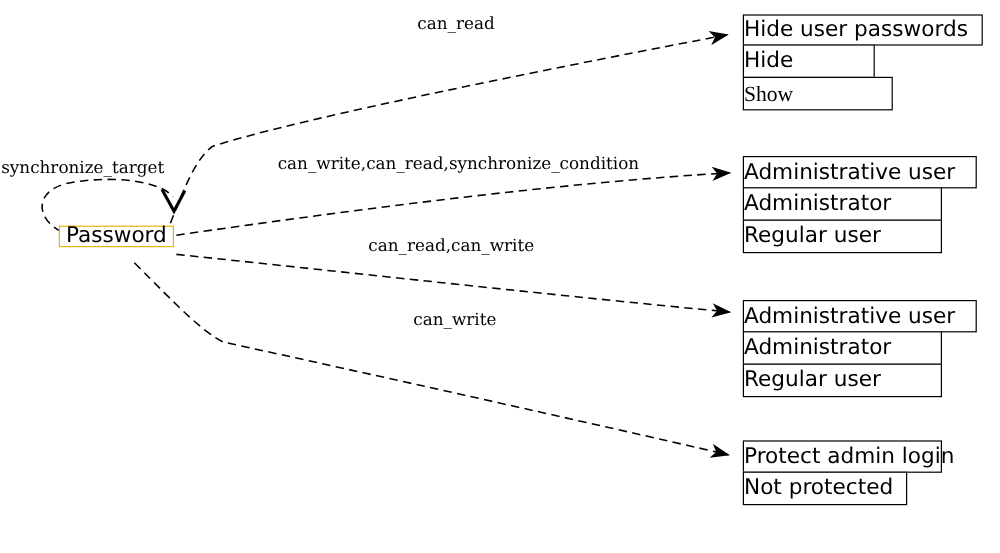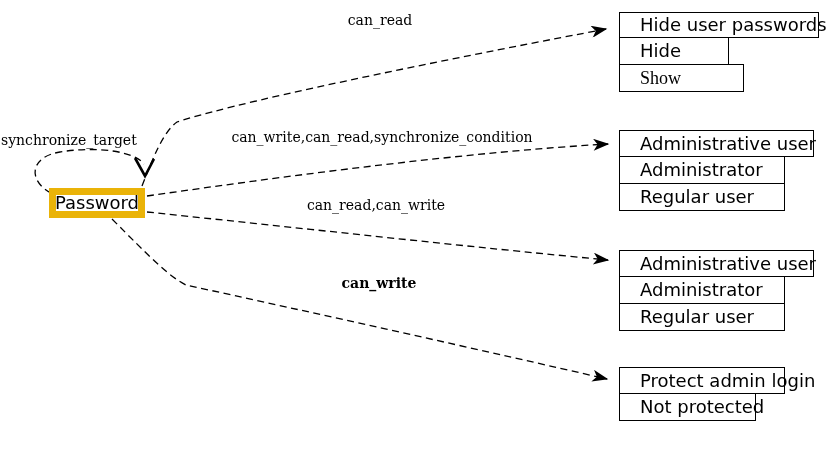--- a/index.html
+++ b/index.html
@@ -38,7 +38,7 @@
     border: 1px solid #000;
     background: #fff;
     display: flex; align-items: center;
-    padding-left: 20px;
+    padding-left: 0;
     font-size: 18px; line-height: 1;
     white-space: nowrap;
   }

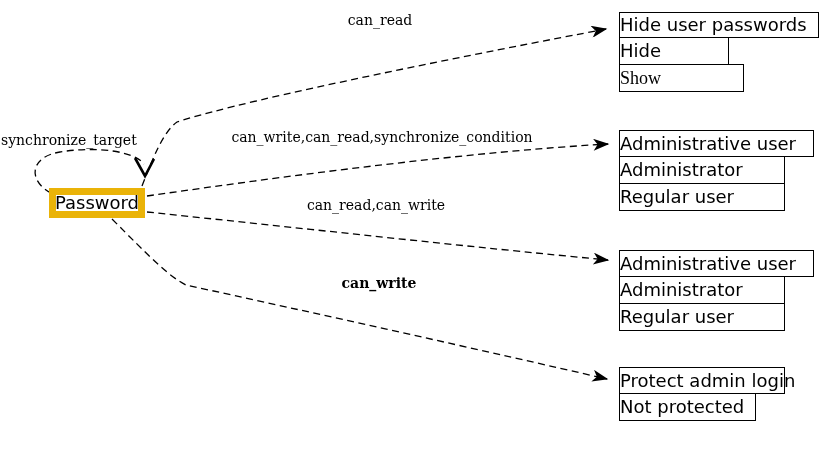--- a/index.html
+++ b/index.html
@@ -16,9 +16,9 @@
   .node {
     position: absolute;
     left: 49px; top: 188px;
-    width: 96px; height: 30px;
+    width: 96px; height: 18px;
     box-sizing: border-box;
-    border: 7px solid #eab308;
+    border: 1px solid #eab308;
     background: #fff;
     display: flex; align-items: center; justify-content: center;
     font-size: 18px; line-height: 1;

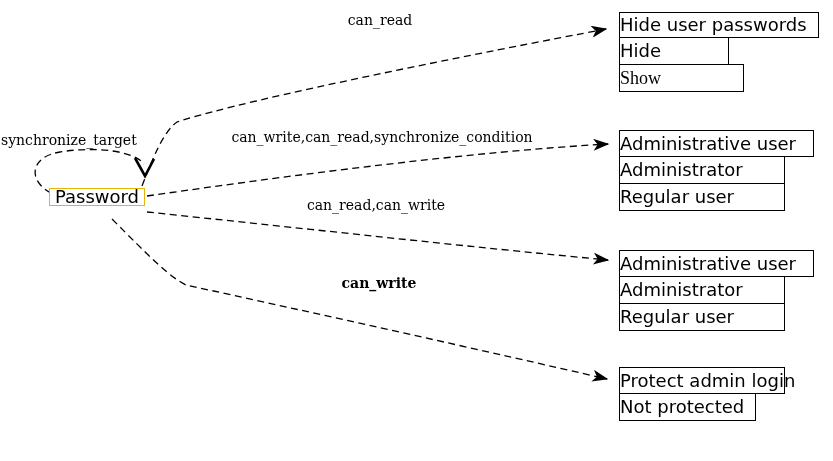--- a/index.html
+++ b/index.html
@@ -77,7 +77,7 @@
 
   <div class="elabel centered" style="left:376px; top:198px;">can_read,can_write</div>
 
-  <div class="elabel centered" style="left:379px; top:276px;font-weight:bold;">can_write</div>
+  <div class="elabel centered" style="left:379px; top:260px;">can_write</div>
 
   <div class="elabel" style="left:1px; top:133px;">synchronize_target</div>
 

